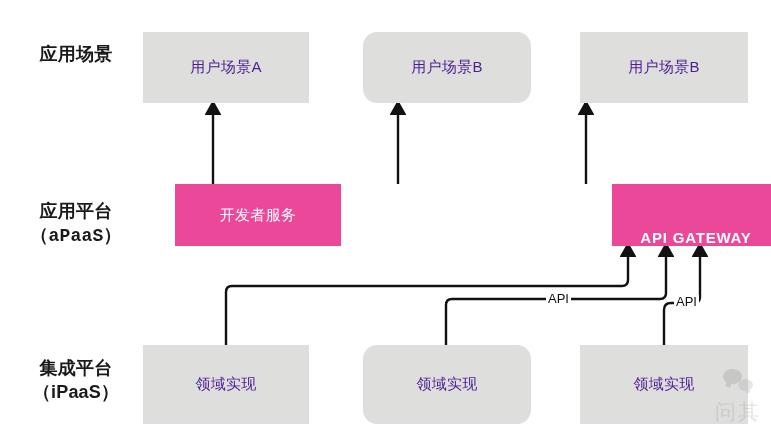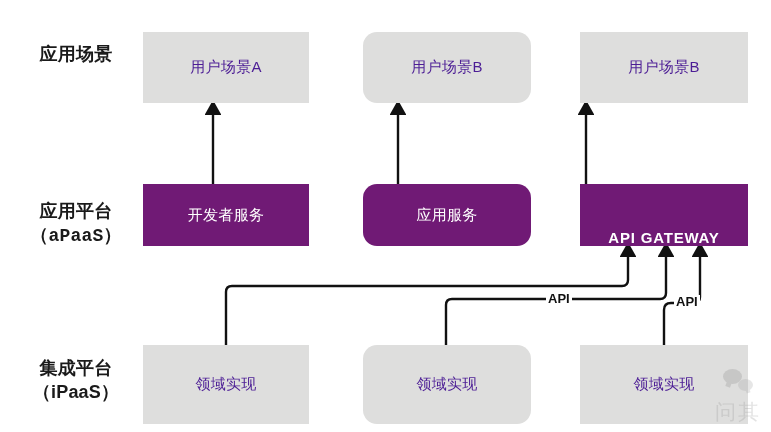--- a/index.html
+++ b/index.html
@@ -48,8 +48,9 @@
     color: #4c1d95;
   }
   .node.blue {
-    background: #701a75;
+    background: #ec4899;
     color: #ffffff;
+    margin-left: 32px;
   }
   .node.gateway {
     font-weight: bold;

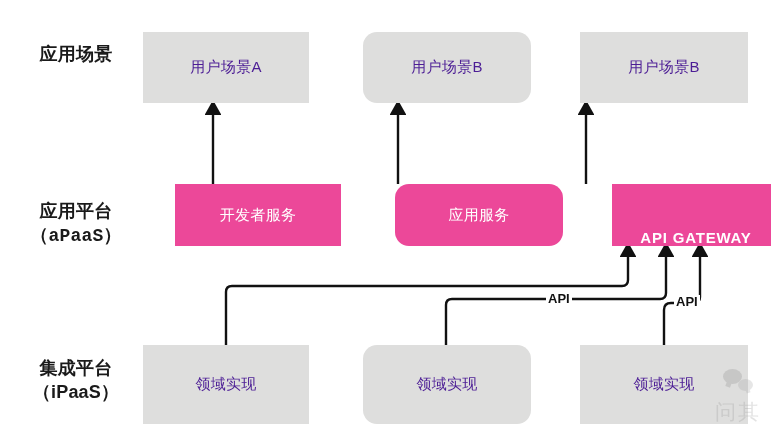--- a/index.html
+++ b/index.html
@@ -190,9 +190,6 @@
   <div class="node blue r2 c1">
     <span>开发者服务</span>
   </div>
-  <div class="node blue r2 c2">
-    <span>应用服务</span>
-  </div>
   <div class="node blue r2 c3 gateway">
     <span>API GATEWAY</span>
   </div>

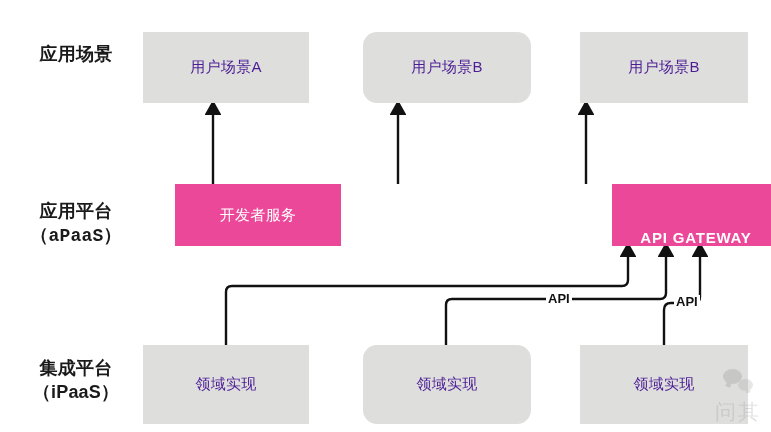--- a/index.html
+++ b/index.html
@@ -82,7 +82,7 @@
   .api-label {
     position: absolute;
     font-size: 13px;
-    font-weight: bold;
+    font-weight: normal;
     color: #111111;
     background: #ffffff;
     padding: 0 2px;

